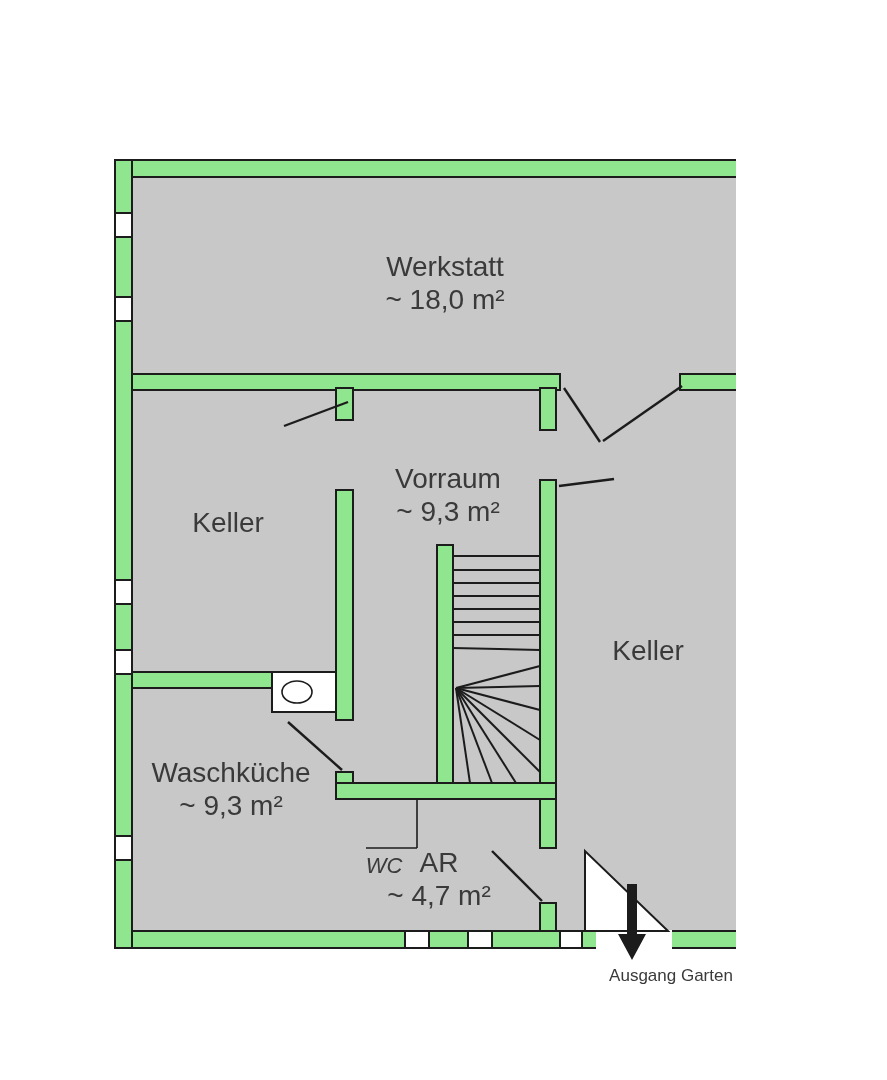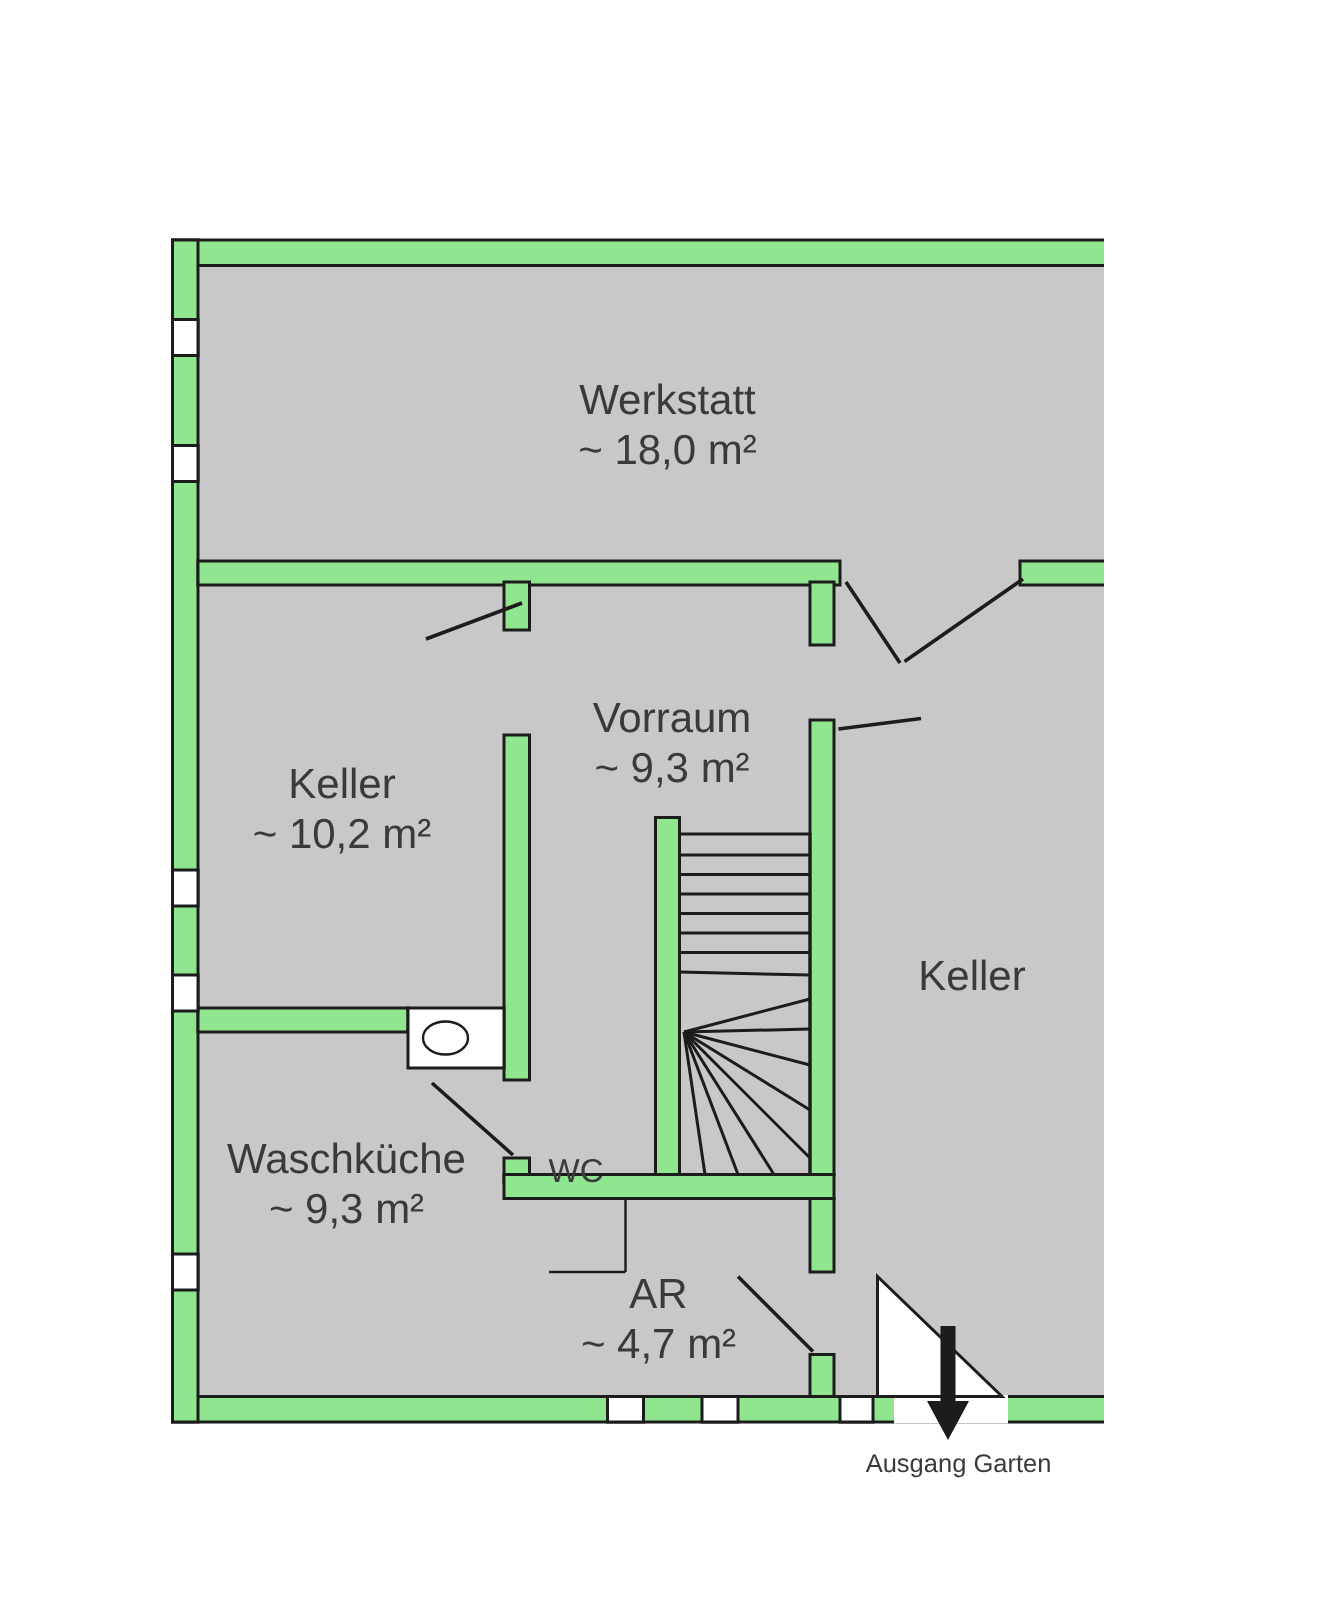--- a/index.html
+++ b/index.html
@@ -152,7 +152,6 @@
 
   <div class="label" style="left:228px;top:506px;">
     <span>Keller</span>
-    <span>~ 10,2 m²</span>
   </div>
 
   <div class="label" style="left:448px;top:462px;text-align:center;">

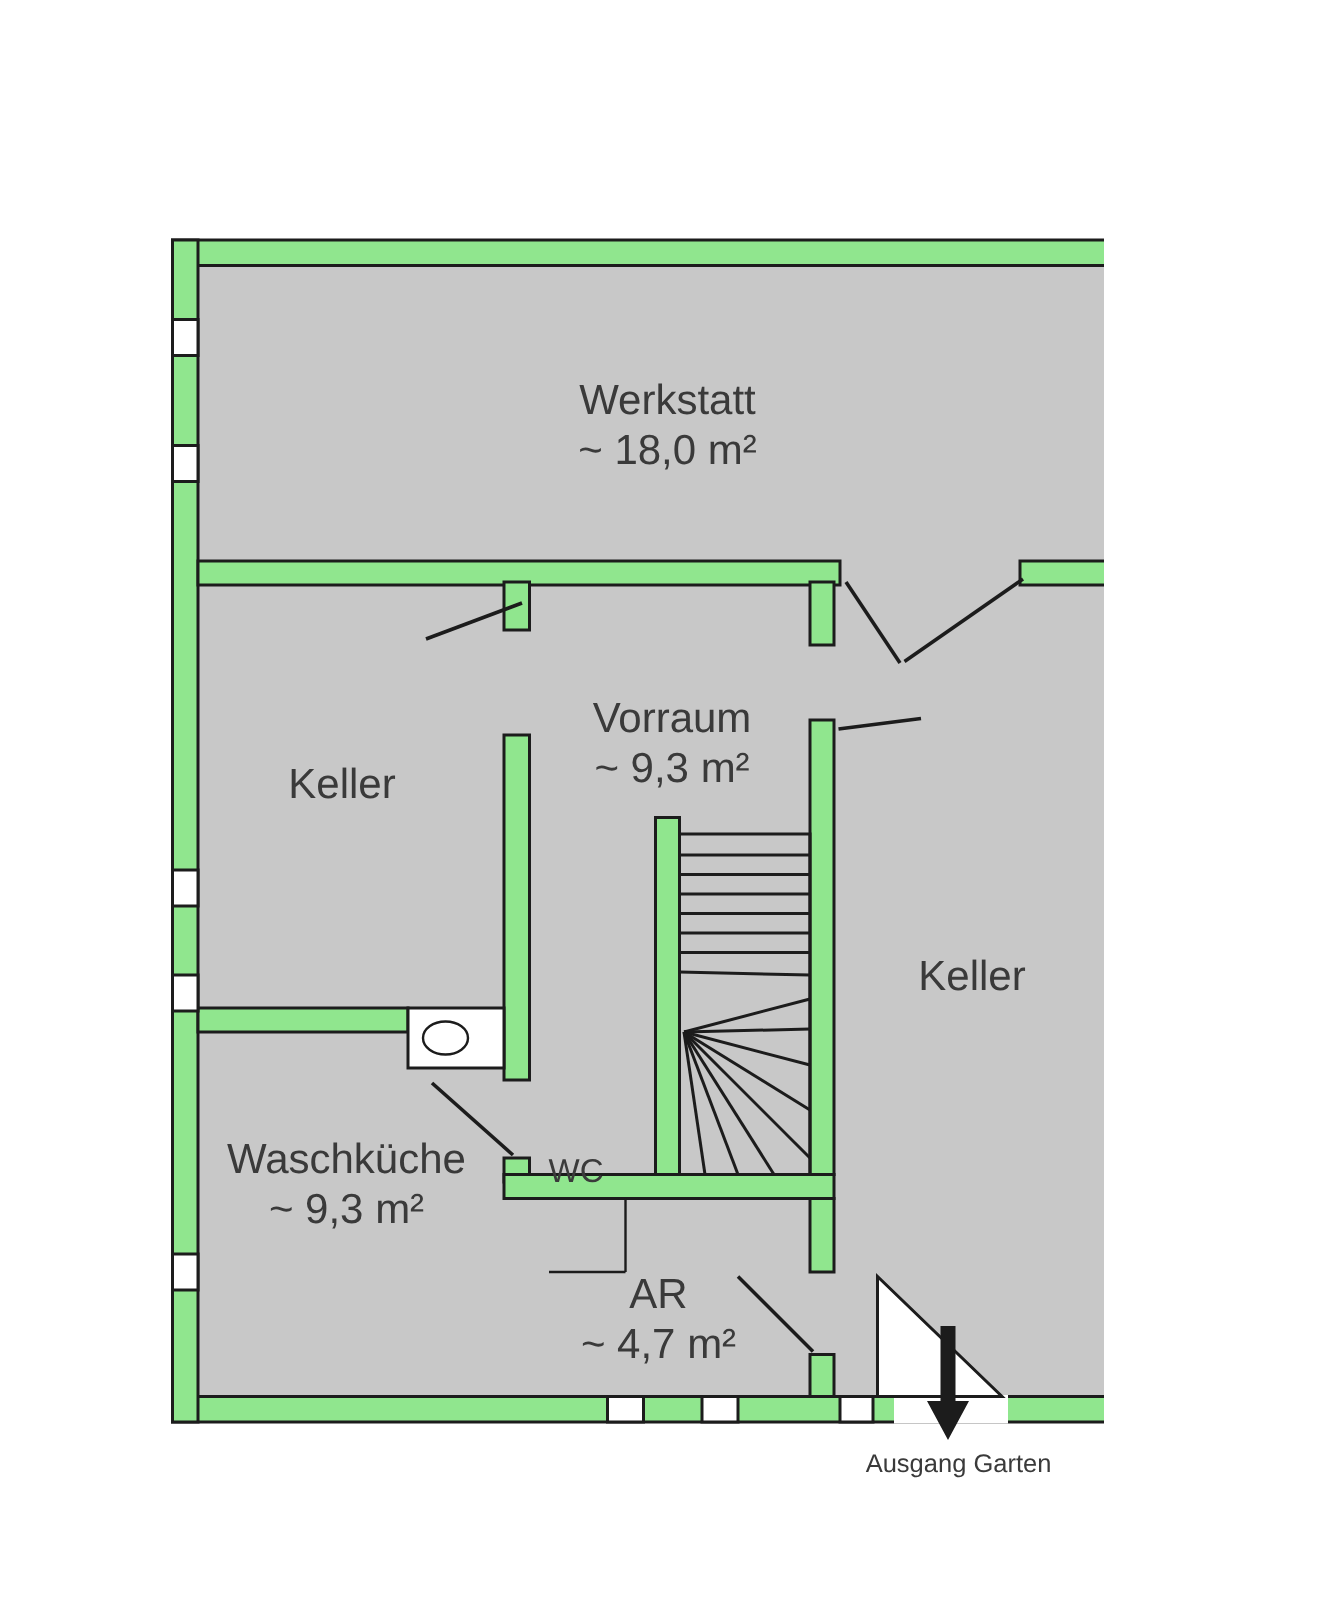--- a/index.html
+++ b/index.html
@@ -168,7 +168,7 @@
     <span>~ 9,3 m²</span>
   </div>
 
-  <div class="label wc" style="left:384px;top:769px;">
+  <div class="label wc" style="left:384px;top:854px;font-style:italic;">
     <span>WC</span>
   </div>
 

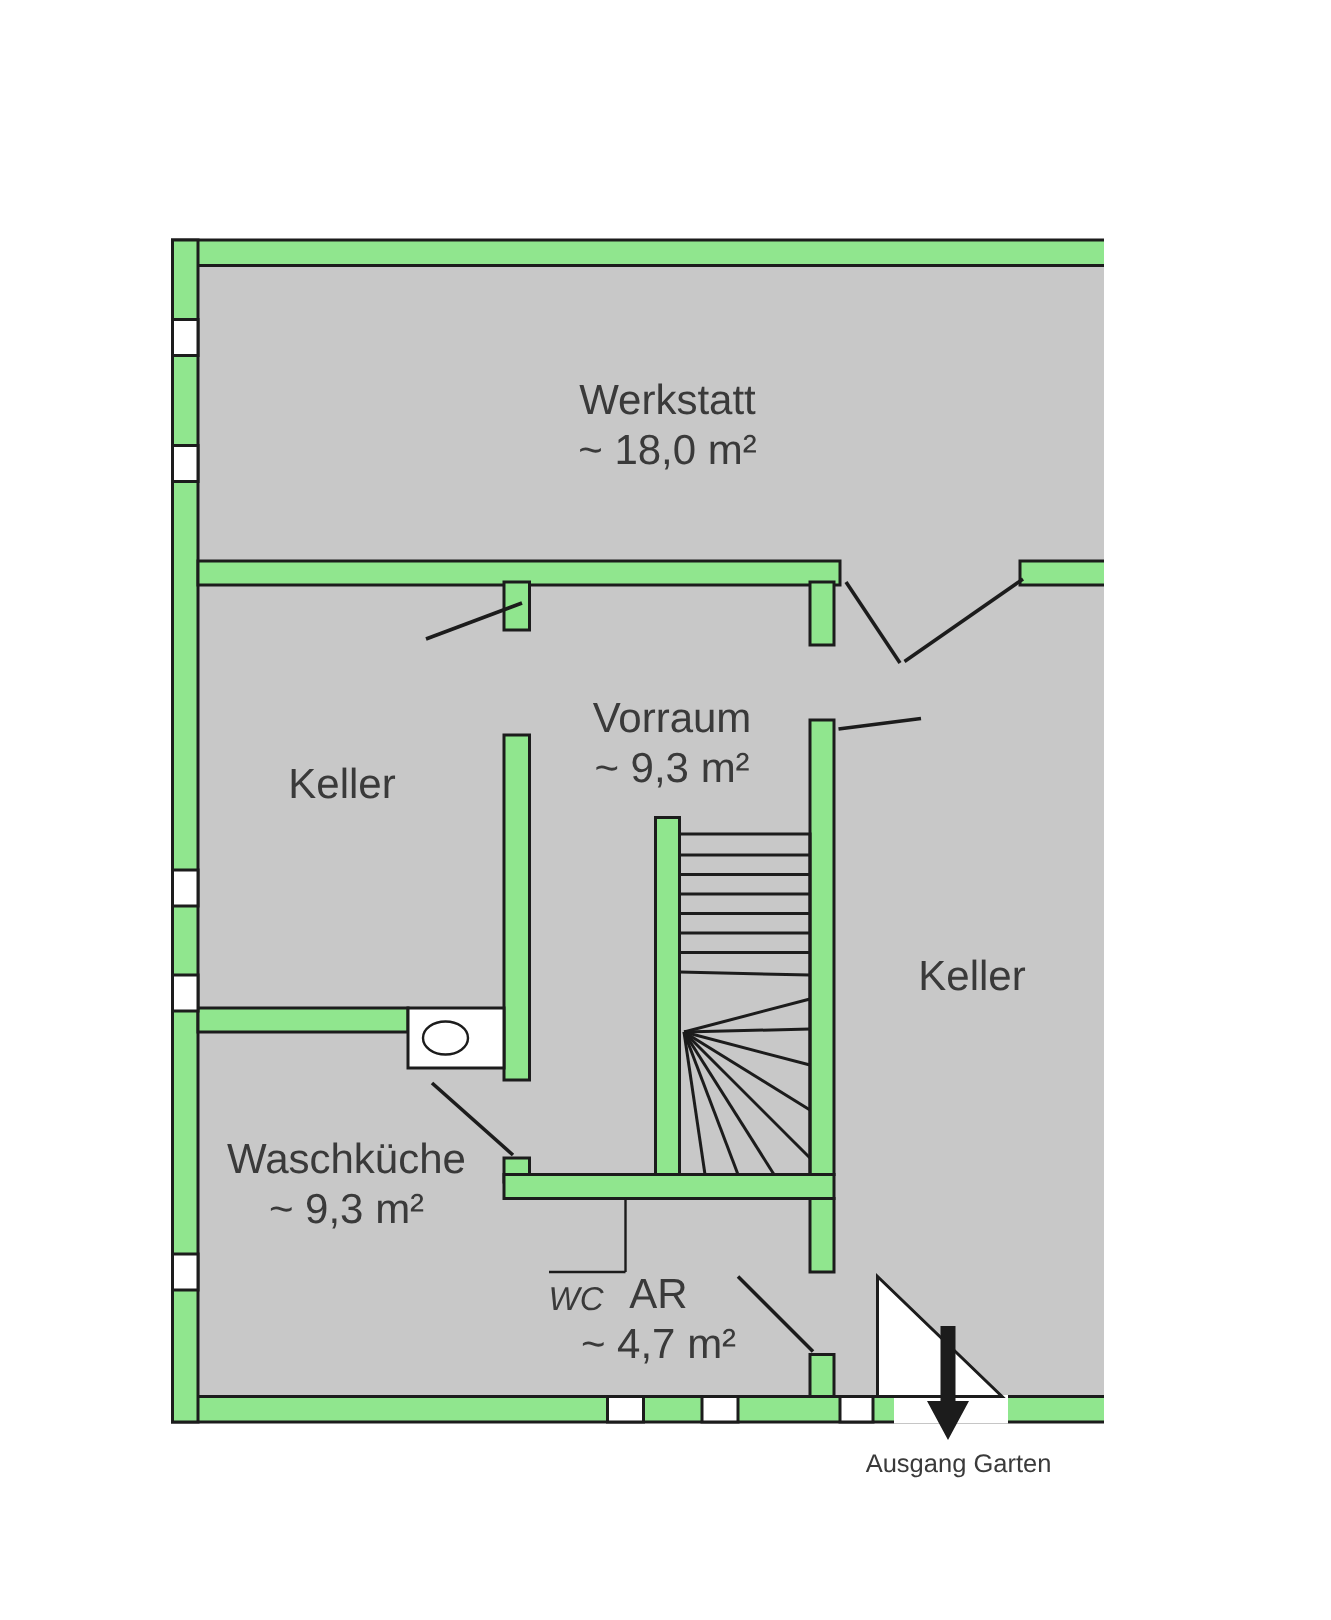--- a/index.html
+++ b/index.html
@@ -38,7 +38,7 @@
   }
   .label span{display:block;}
   .label.wc{font-size:22px;line-height:24px;}
-  .label.exit{font-size:17px;line-height:20px;}
+  .label.exit{font-size:17px;line-height:20px;margin-left:32px;}
 </style>
 </head>
 <body>

